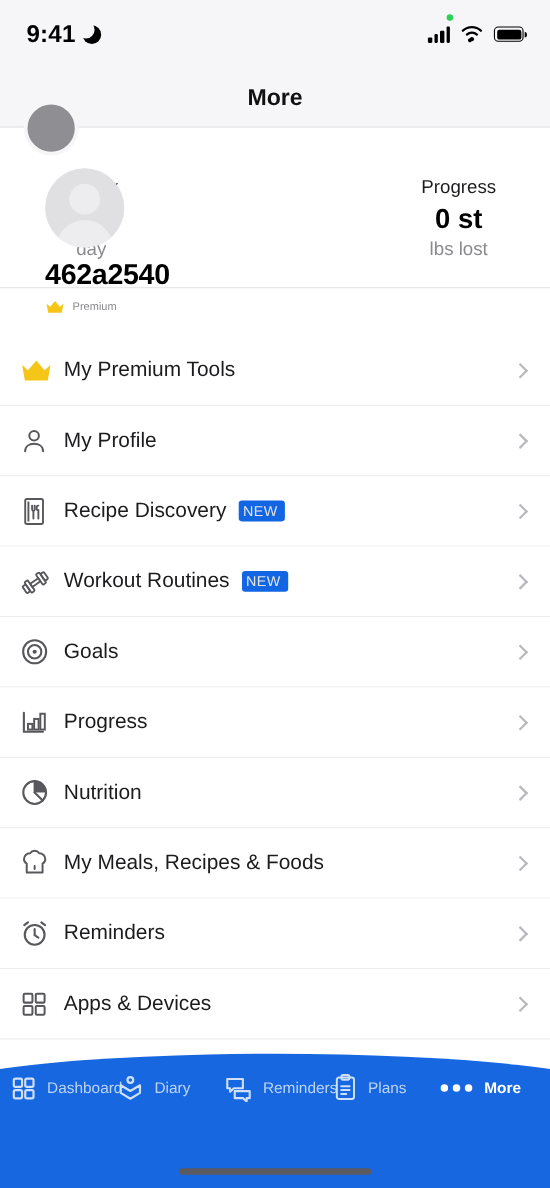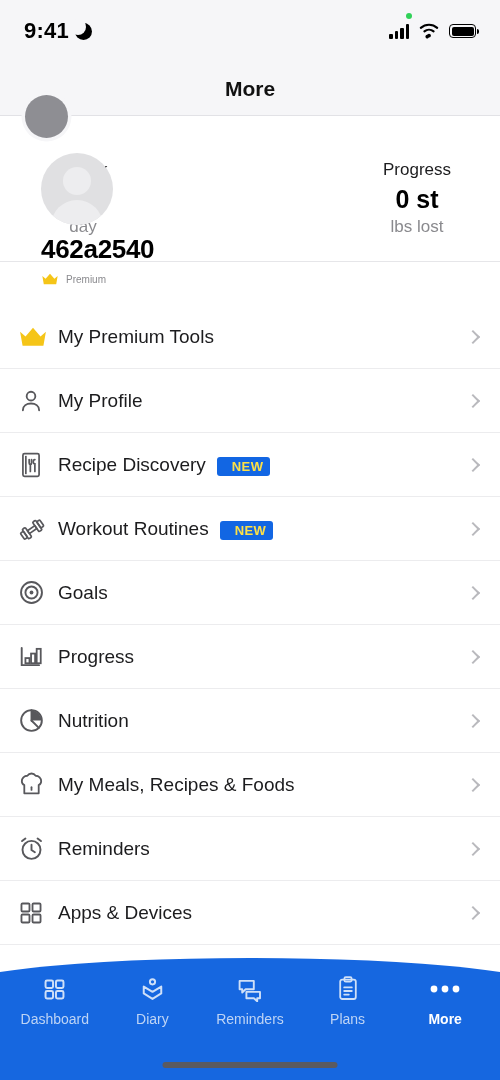--- a/index.html
+++ b/index.html
@@ -110,7 +110,7 @@
     width:10px; height:10px; border-right:2.2px solid #b9b9bd; border-top:2.2px solid #b9b9bd;
     transform:translateY(-50%) rotate(45deg);
   }
-  .row-main{ display:flex; align-items:flex-end; }
+  .row-main{ display:flex; align-items:center; }
 
   
   .bottomnav{

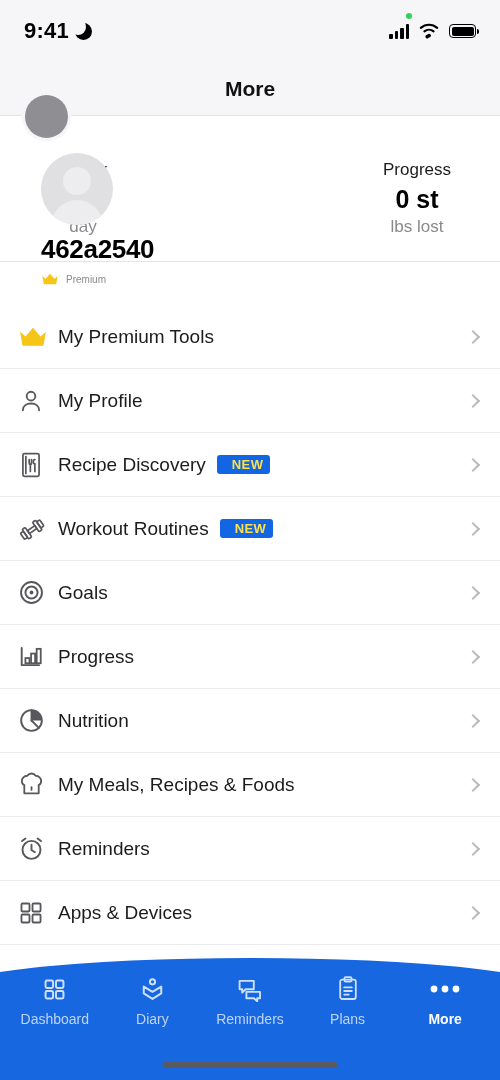--- a/index.html
+++ b/index.html
@@ -100,9 +100,9 @@
   .row .ic{ width:40px; flex:0 0 40px; display:flex; align-items:center; justify-content:flex-start; }
   .row-label{ font-size:19px; color:#1c1c1e; white-space:nowrap; }
   .badge-new{
-    margin-left:11px; background:#1266e3; color:#fde047;
-    font-size:13px; font-weight:700; letter-spacing:.4px;
-    padding:3px 7px 3px 15px; border-radius:3px; line-height:1;
+    margin-left:11px; background:#1266e3; color:#e5e5e5;
+    font-size:13px; font-weight:400; letter-spacing:.4px;
+    padding:3px 7px 3px 4px; border-radius:3px; line-height:1;
     display:inline-block;
   }
   .chev{

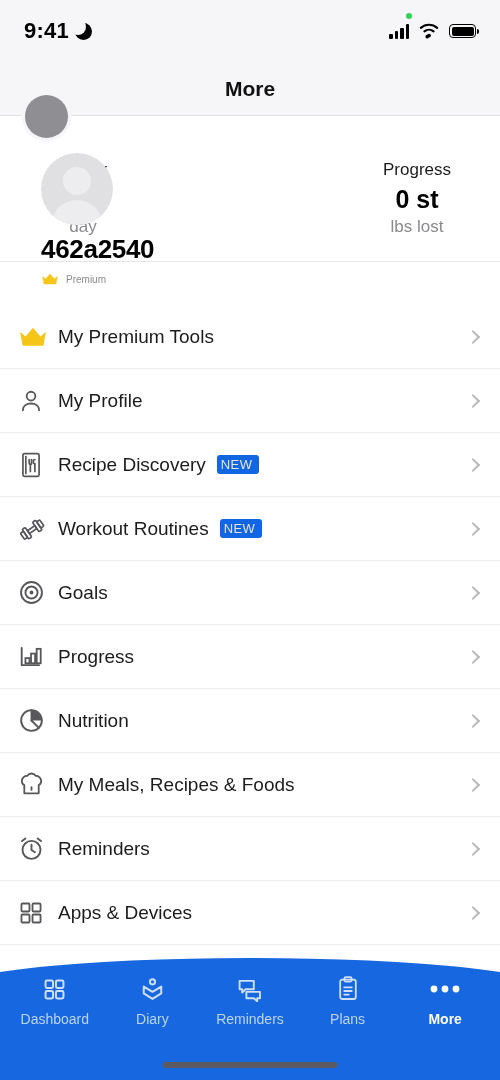--- a/index.html
+++ b/index.html
@@ -127,7 +127,7 @@
     display:flex; align-items:flex-start; justify-content:space-around;
     padding:0 6px;
   }
-  .nav-item{ width:92px; display:flex; flex-direction:column; align-items:center; gap:9px; }
+  .nav-item{ width:92px; display:flex; flex-direction:row; align-items:center; gap:9px; }
   .nav-label{ font-size:14px; color:#bed4f5; }
   .nav-item.active .nav-label{ color:#ffffff; font-weight:700; }
   .nav-ico{ height:26px; display:flex; align-items:center; justify-content:center; }

